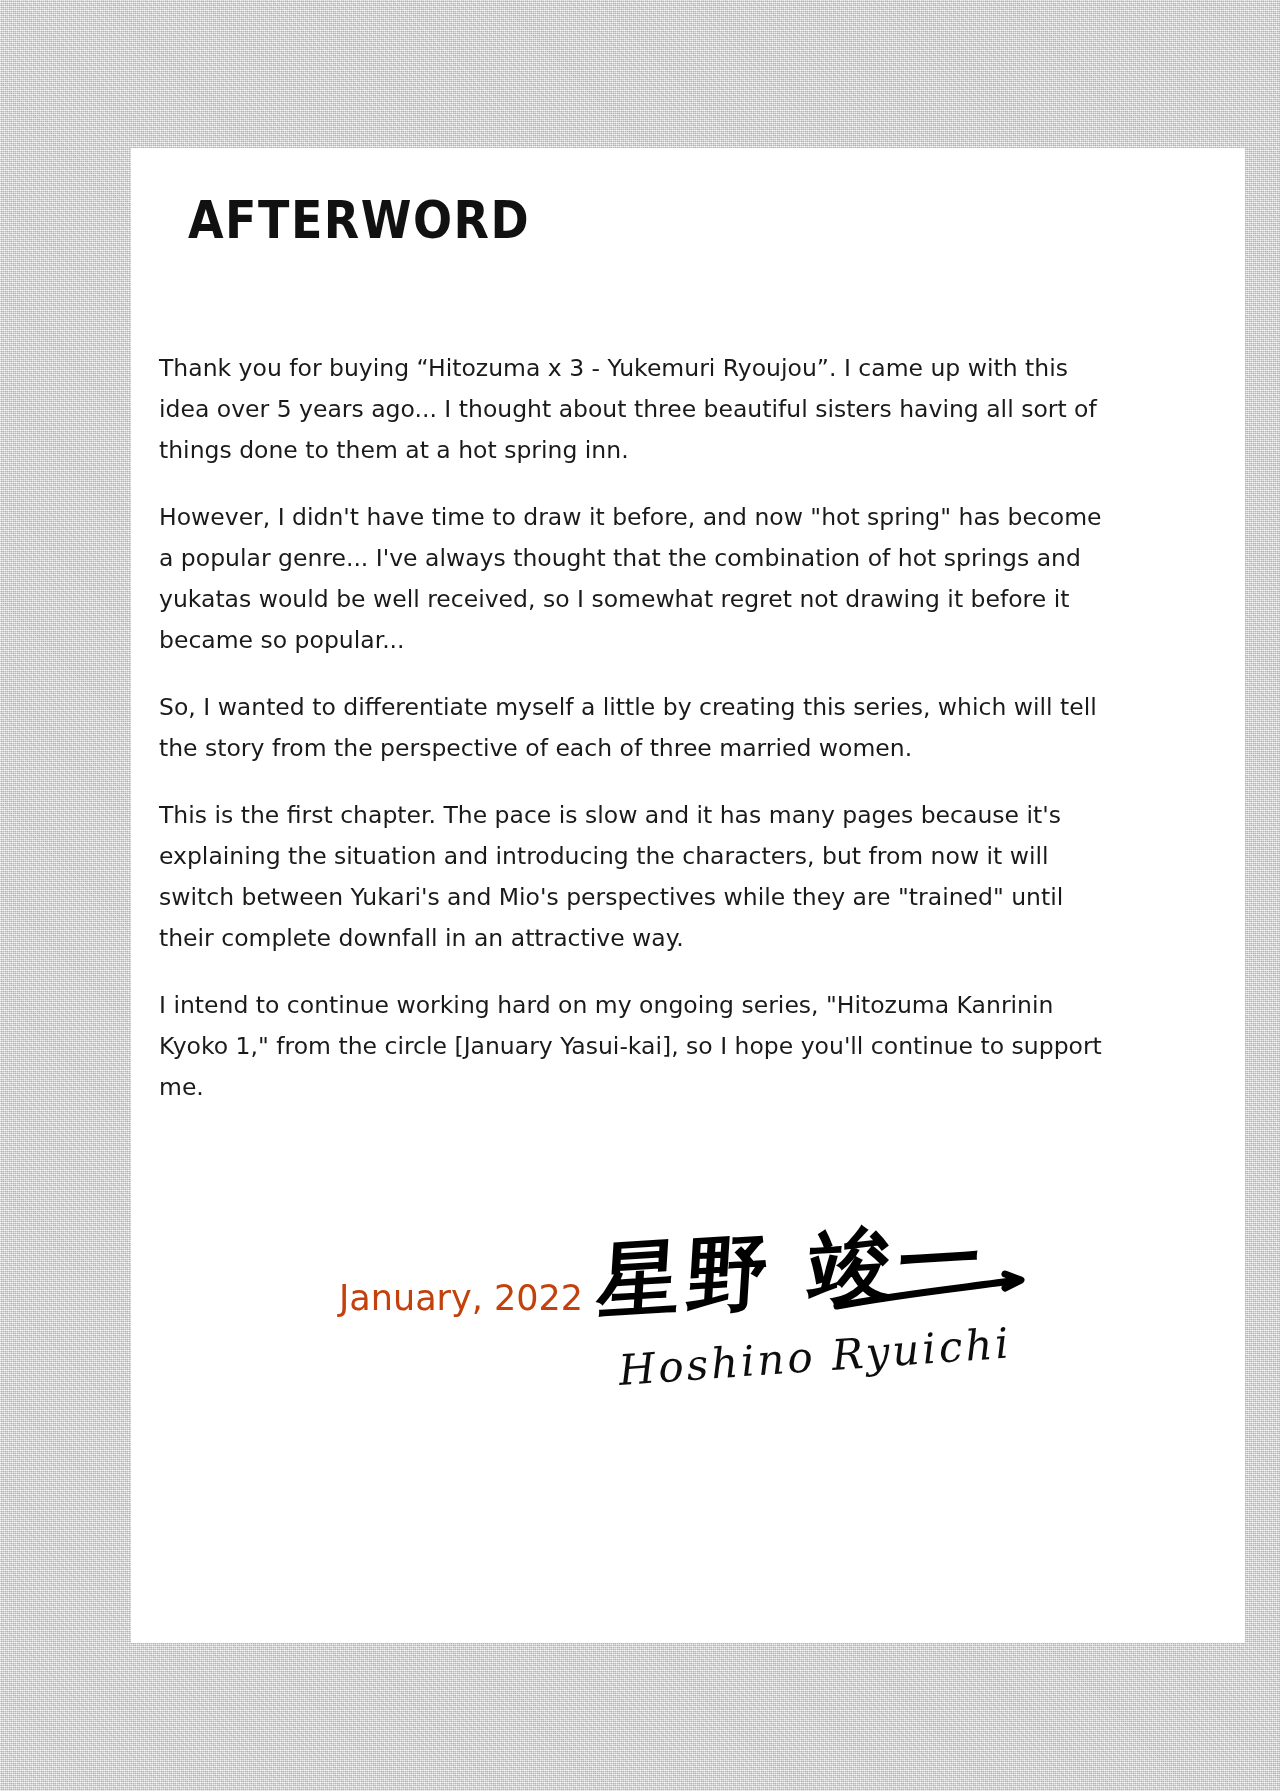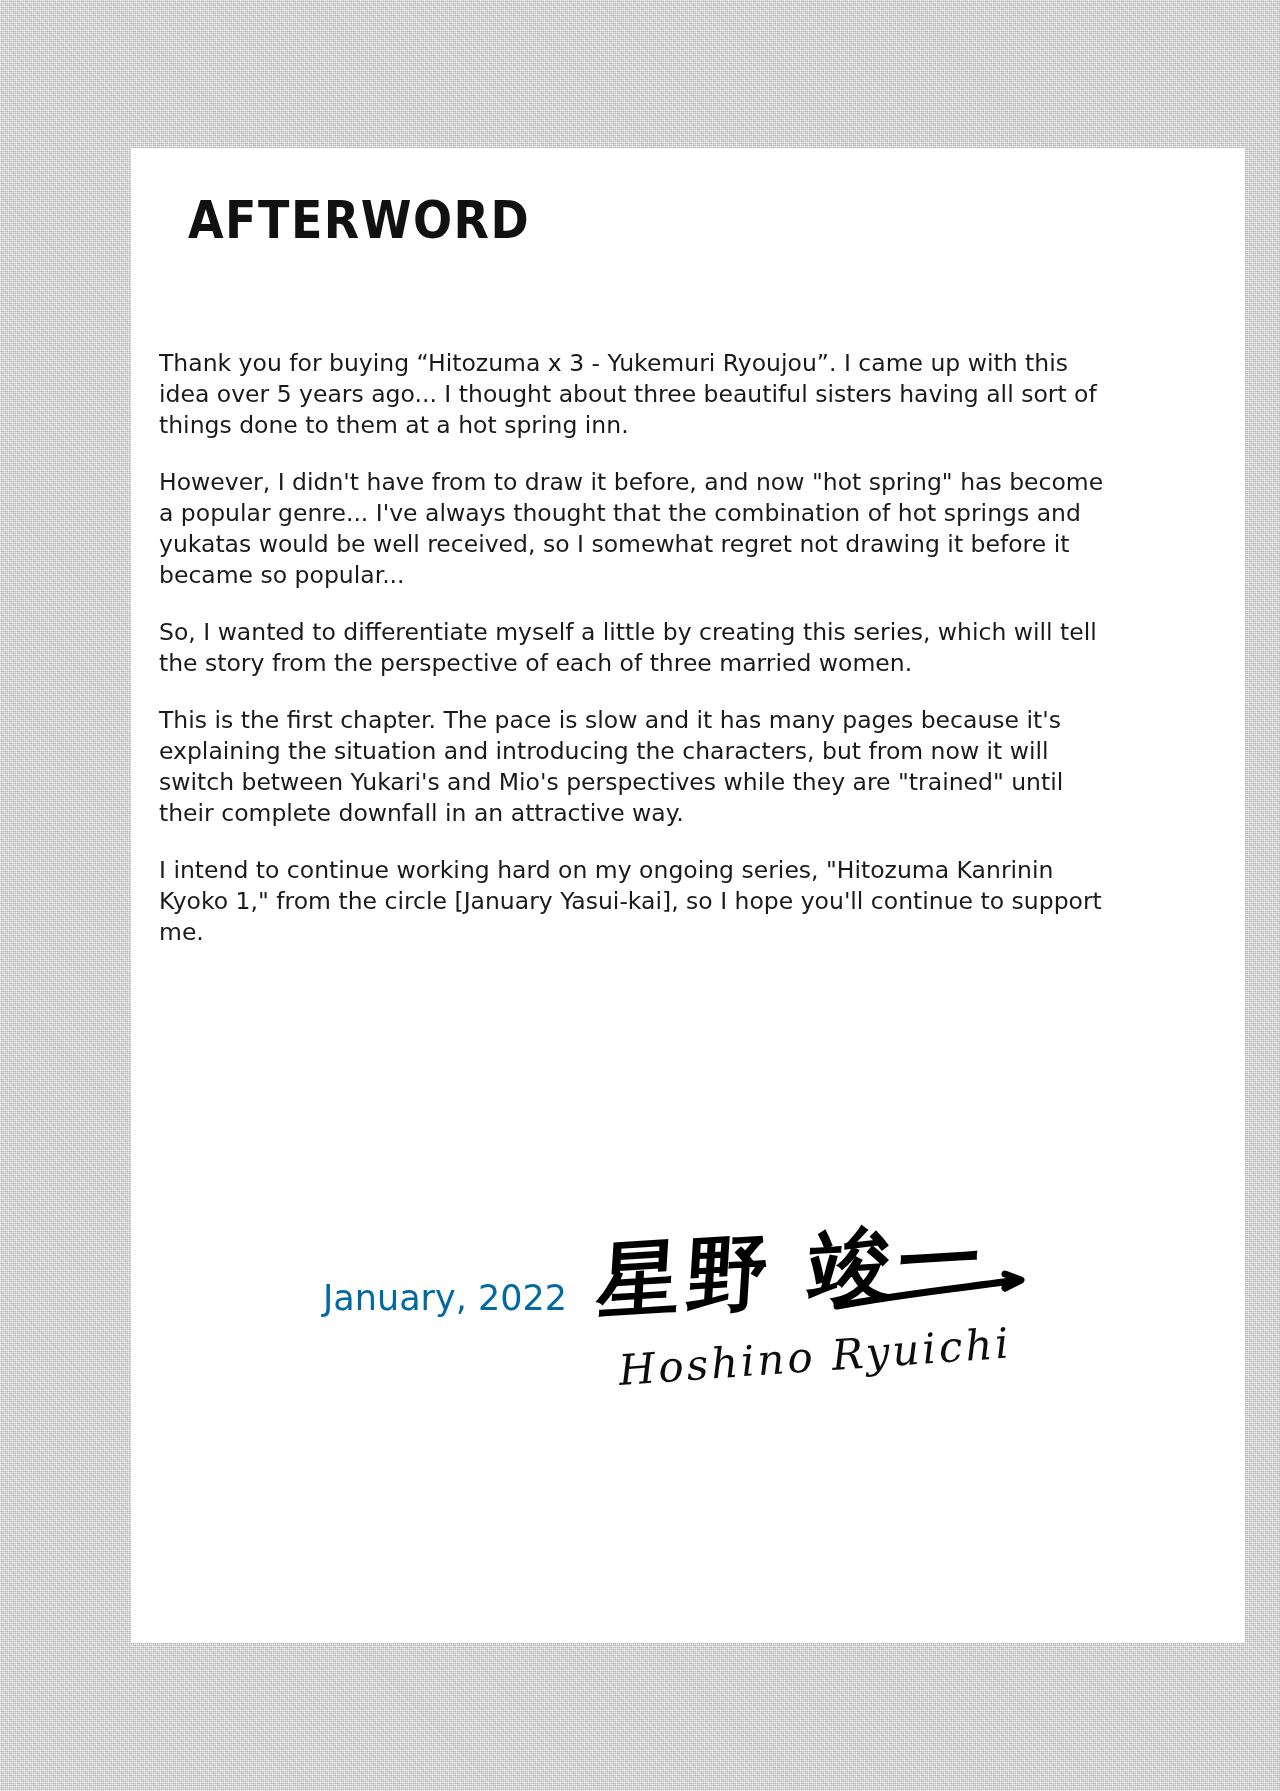--- a/index.html
+++ b/index.html
@@ -76,7 +76,7 @@
     width: 950px;
     font-family: "DejaVu Sans", sans-serif;
     font-size: 23.5px;
-    line-height: 31px;
+    line-height: 41px;
     color: #1a1a1a;
   }
   .body-text p {

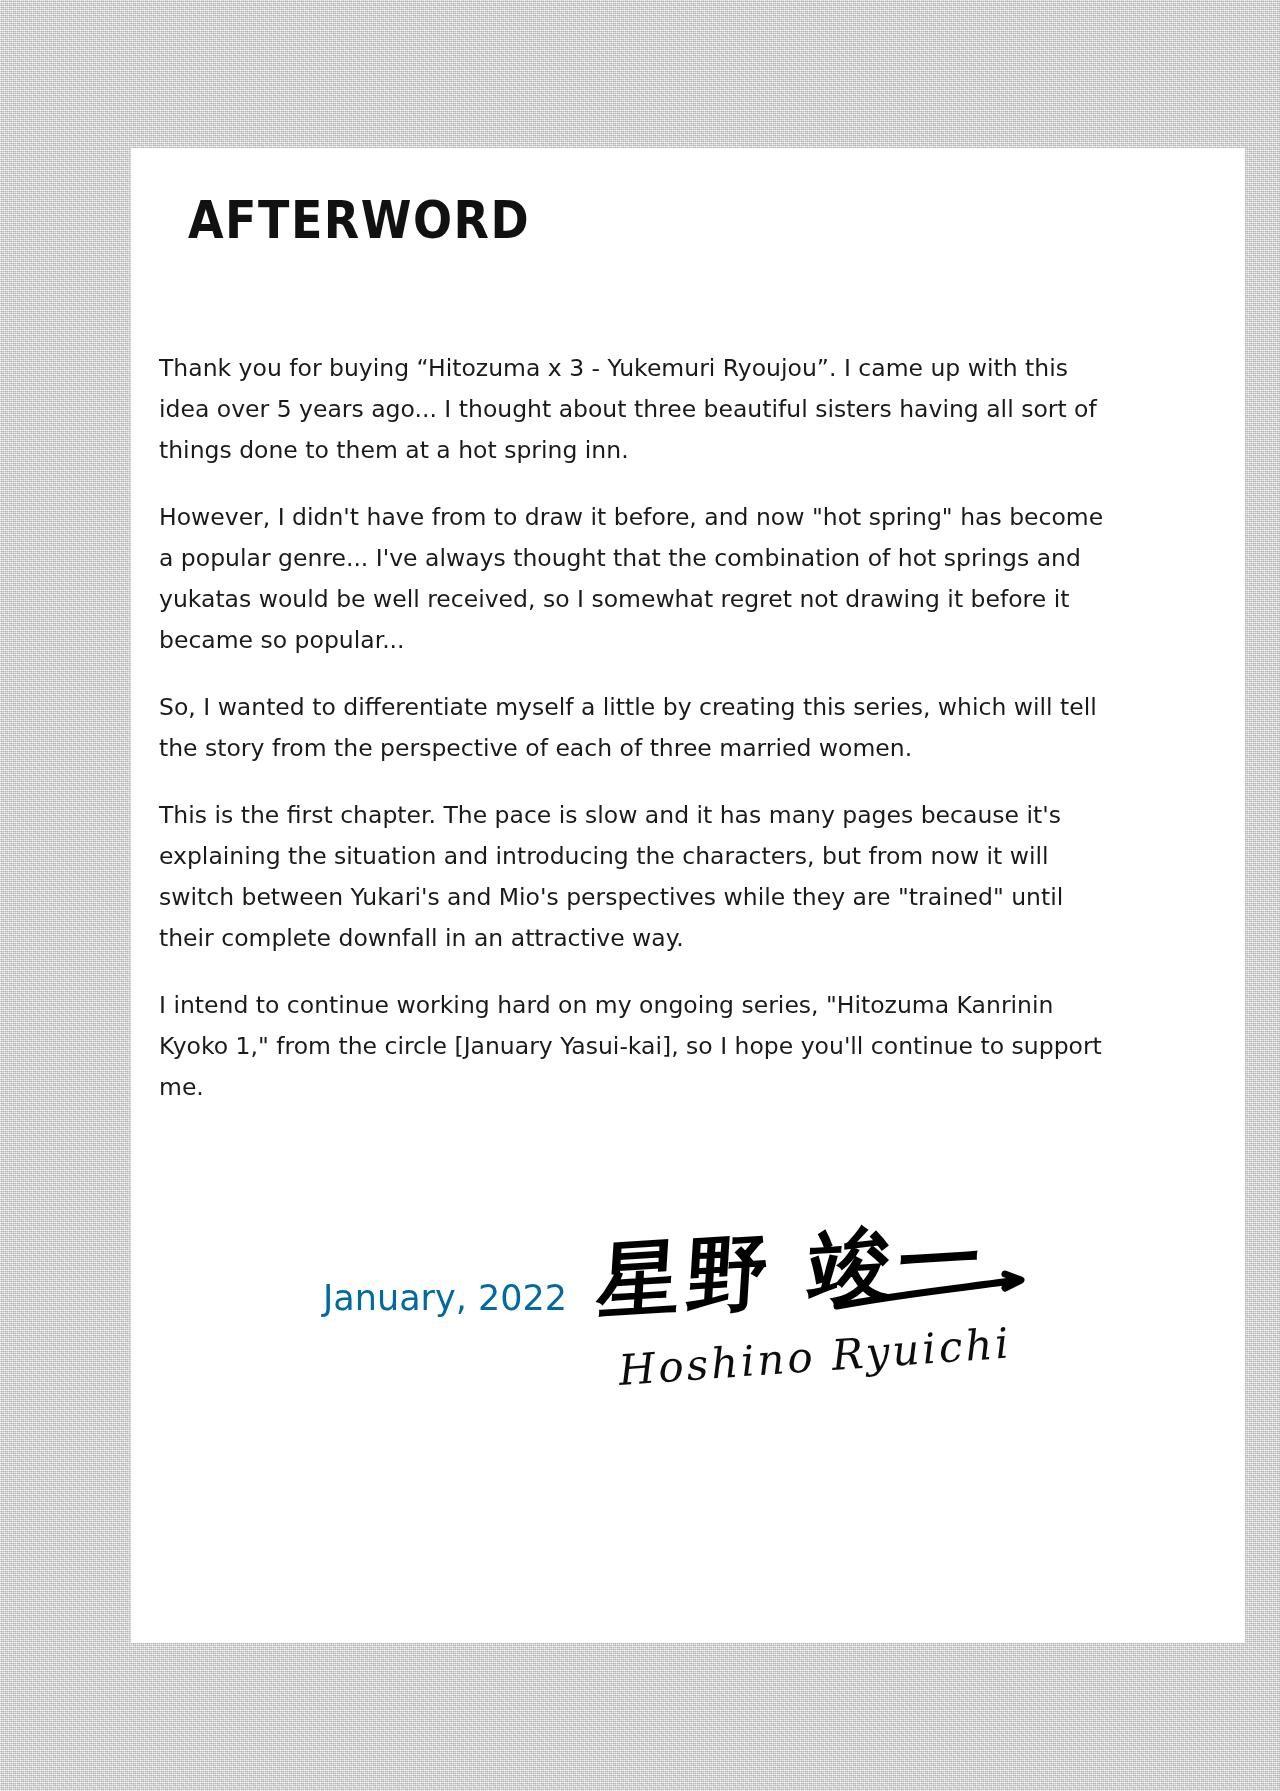--- a/index.html
+++ b/index.html
@@ -137,7 +137,7 @@
 
   <div class="body-text">
     <p>Thank you for buying “Hitozuma x 3 - Yukemuri Ryoujou”. I came up with this idea over 5 years ago... I thought about three beautiful sisters having all sort of things done to them at a hot spring inn.</p>
-    <p>However, I didn't have from to draw it before, and now "hot spring" has become a popular genre... I've always thought that the combination of hot springs and yukatas would be well received, so I somewhat regret not drawing it before it became so popular...</p>
+    <p>However, I didn't have time to draw it before, and now "hot spring" has become a popular genre... I've always thought that the combination of hot springs and yukatas would be well received, so I somewhat regret not drawing it before it became so popular...</p>
     <p>So, I wanted to differentiate myself a little by creating this series, which will tell the story from the perspective of each of three married women.</p>
     <p>This is the first chapter. The pace is slow and it has many pages because it's explaining the situation and introducing the characters, but from now it will switch between Yukari's and Mio's perspectives while they are "trained" until their complete downfall in an attractive way.</p>
     <p>I intend to continue working hard on my ongoing series, "Hitozuma Kanrinin Kyoko 1," from the circle [January Yasui-kai], so I hope you'll continue to support me.</p>

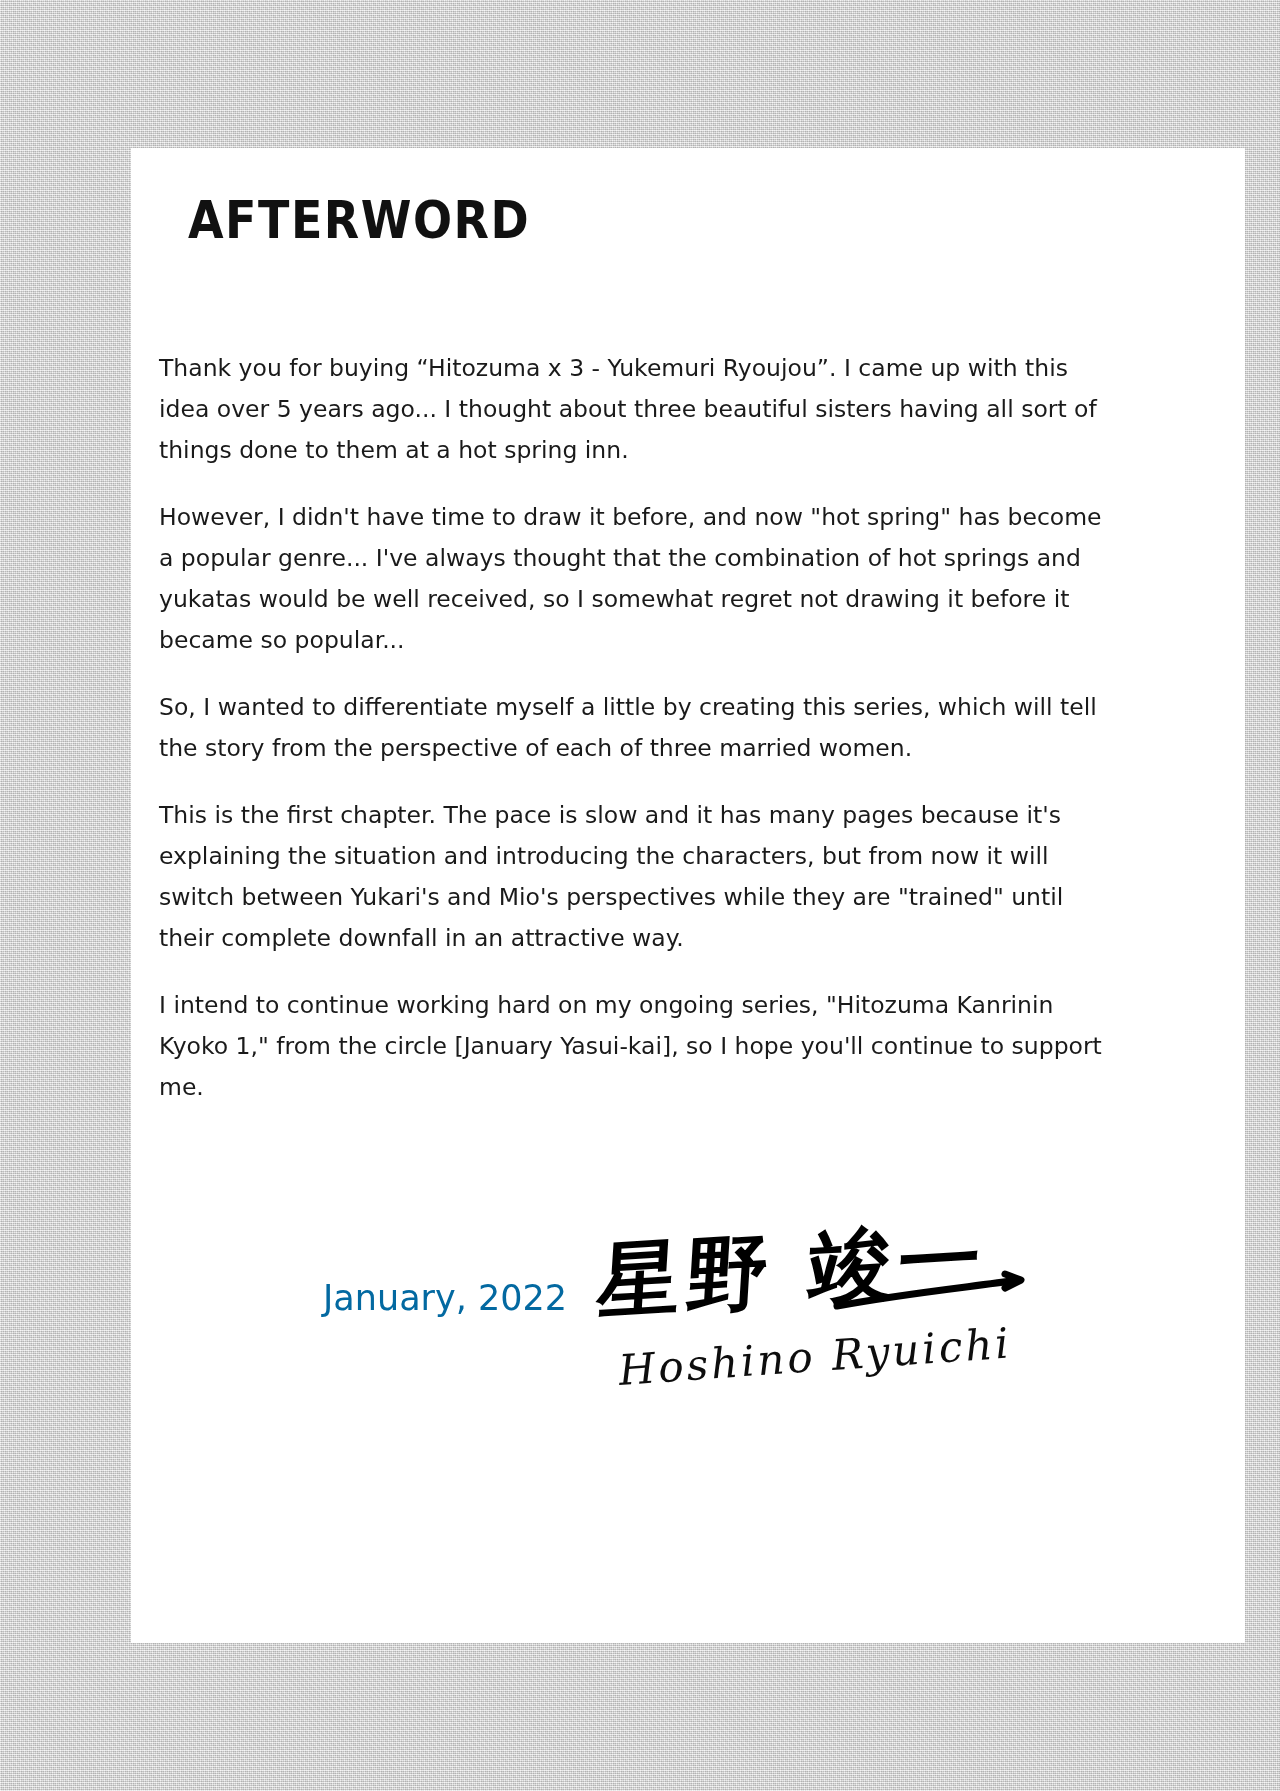--- a/index.html
+++ b/index.html
@@ -85,11 +85,11 @@
 
   .date-line {
     position: absolute;
-    left: 192px;
+    left: 208px;
     top: 1130px;
     font-family: "DejaVu Sans", sans-serif;
     font-size: 35px;
-    color: #0369a1;
+    color: #c2410c;
   }
 
   .signature-block {

